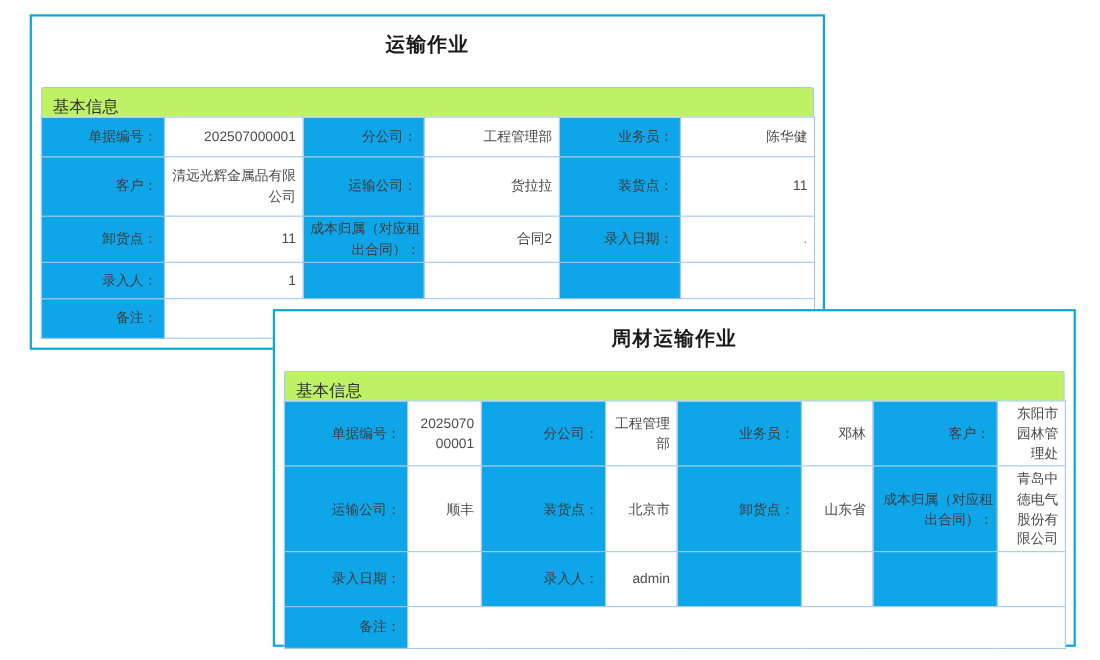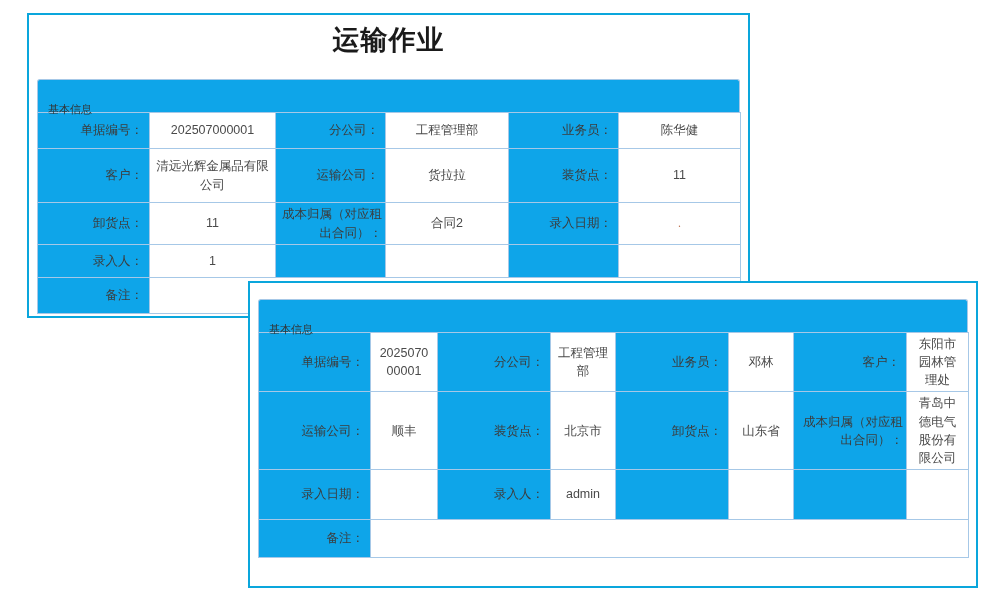--- a/index.html
+++ b/index.html
@@ -39,7 +39,7 @@
   }
   .panel-title {
     text-align: center;
-    font-size: 27px;
+    font-size: 18px;
     font-weight: bold;
     color: #1a1a1a;
     letter-spacing: 1px;

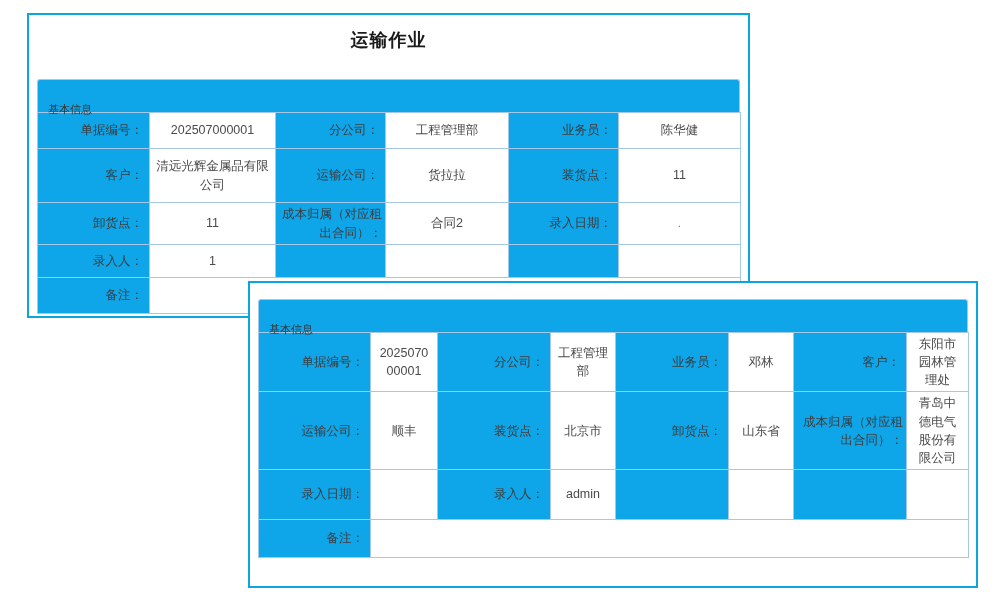--- a/index.html
+++ b/index.html
@@ -52,14 +52,14 @@
   #panel-transport .section { margin-top: 26px; }
   #panel-material-transport .section { margin-top: 16px; }
   .section-bar {
-    background: #0ea5e9;
+    background: #bef264;
     border: 1px solid #a6c8e7;
     border-bottom: none;
     border-radius: 3px 3px 0 0;
-    padding: 16px 10px;
+    padding: 4px 10px;
     height: 27px;
     line-height: 27px;
-    font-size: 11px;
+    font-size: 15px;
     color: #333333;
     box-sizing: border-box;
   }

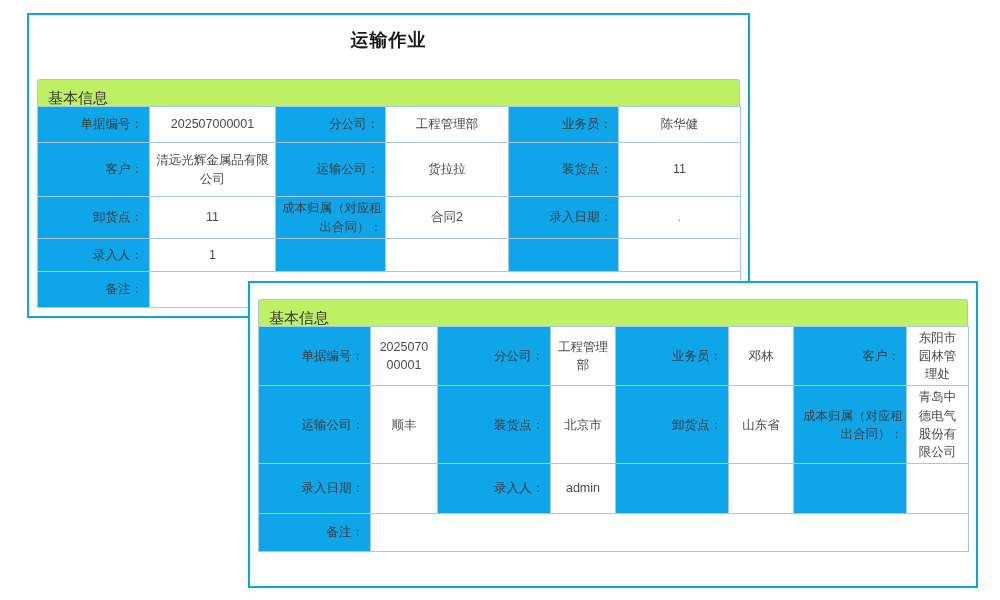--- a/index.html
+++ b/index.html
@@ -84,7 +84,7 @@
   }
   td.val {
     background: #ffffff;
-    text-align: center;
+    text-align: right;
     word-break: break-all;
   }
   td.val { padding-left: 8px; }

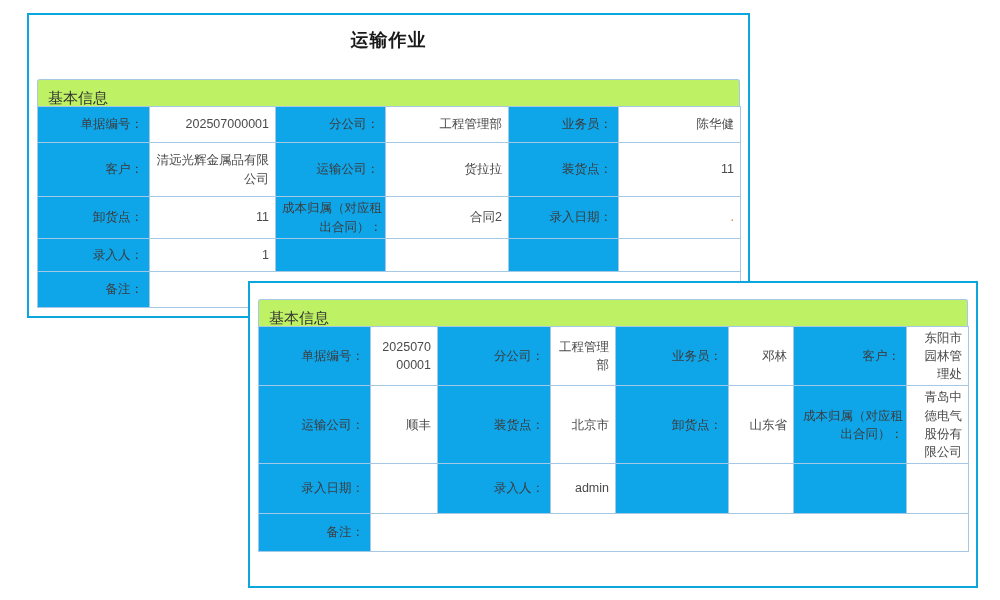--- a/index.html
+++ b/index.html
@@ -153,6 +153,7 @@
   </div>
 
   <div class="panel" id="panel-material-transport">
+    <div class="panel-title">周材运输作业</div>
 
     <div class="section">
       <div class="section-bar">基本信息</div>

